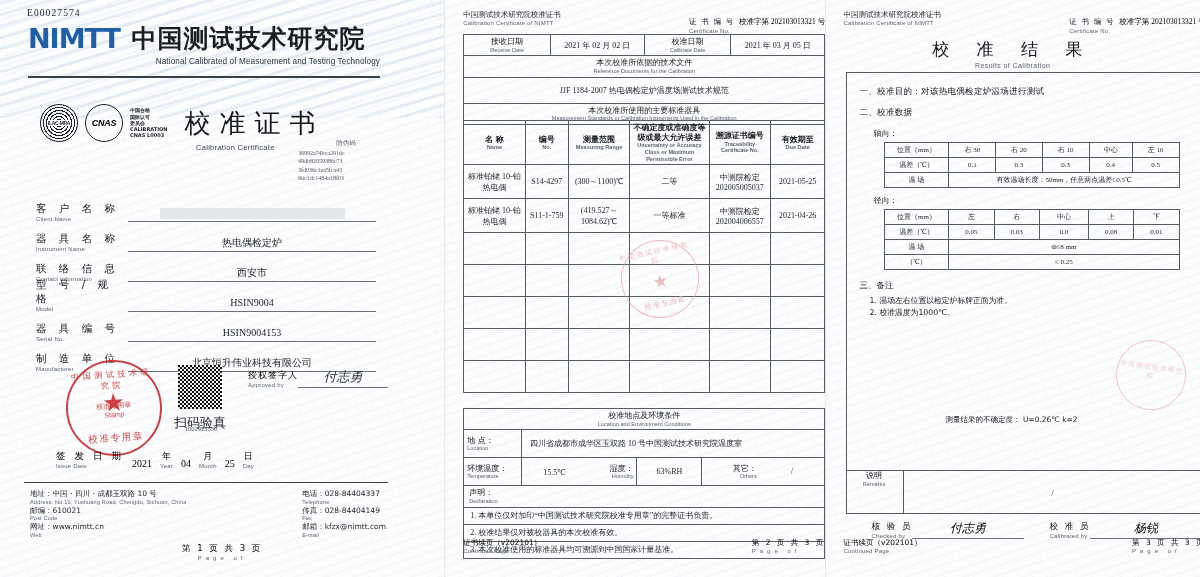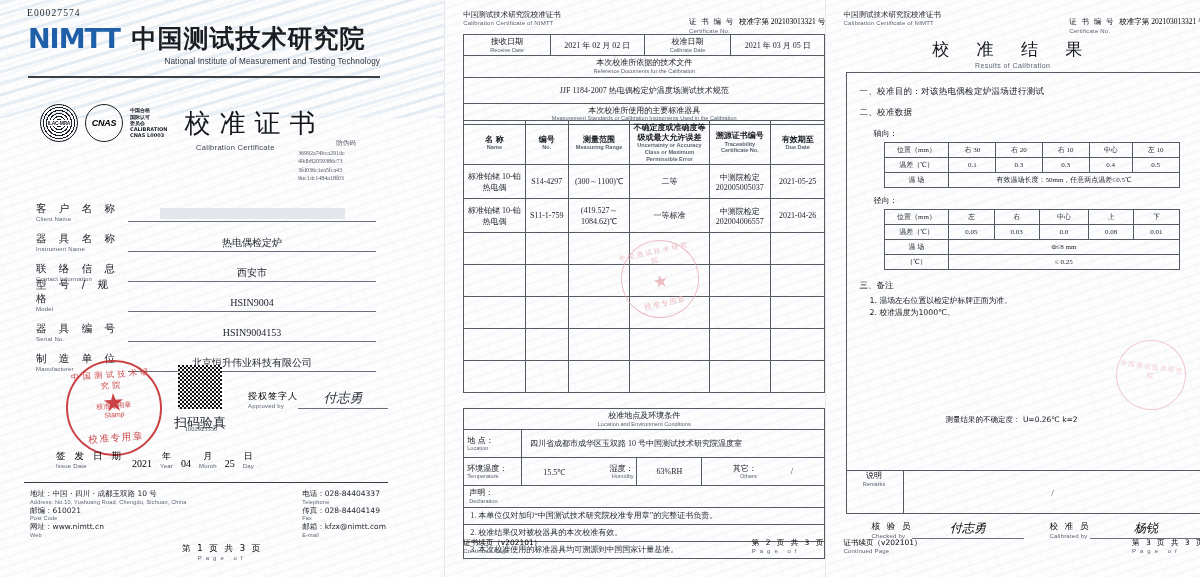--- a/index.html
+++ b/index.html
@@ -179,7 +179,7 @@
     <div class="brandrow">
       <span class="nimtt-logo">NIMTT</span>
       <span class="inst-cn cn">中国测试技术研究院</span>
-      <div class="inst-en">National Institute of Measurement and Testing Technology</div>
+      <div class="inst-en">National Calibrated of Measurement and Testing Technology</div>
     </div>
     <div class="rule"></div>
 

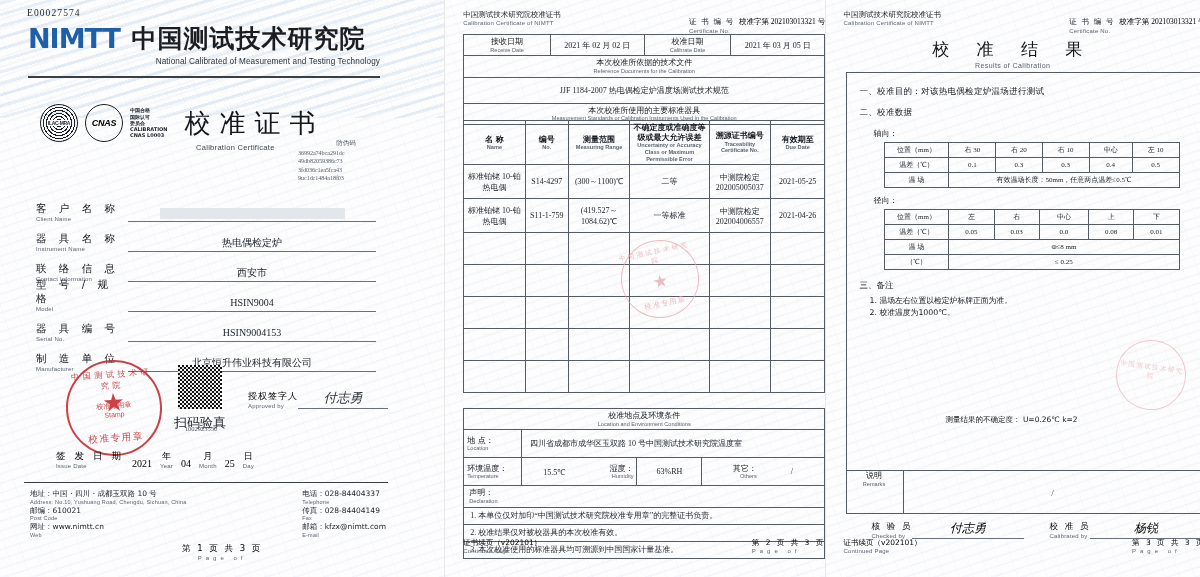--- a/index.html
+++ b/index.html
@@ -86,7 +86,7 @@
   .qr-cap { position:absolute; left:170px; top:414px; width:60px; text-align:center; font-size:13px; color:#1c2026; }
   .qr-num { position:absolute; left:166px; top:425px; width:70px; text-align:center; font-size:6.5px; font-family:"Liberation Serif", serif; color:#4a5058; }
 
-  .approv { position:absolute; left:248px; top:389px; display:flex; align-items:flex-end; width:140px; }
+  .approv { position:absolute; left:248px; top:368px; display:flex; align-items:flex-end; width:140px; }
   .approv .lab .c { font-size:9px; letter-spacing:1px; }
   .approv .sig { flex:1; border-bottom:.9px solid #6a7079; text-align:center; font-family:"Liberation Serif", serif;
                  font-size:13px; font-style:italic; color:#2d333c; padding-bottom:1px; }

